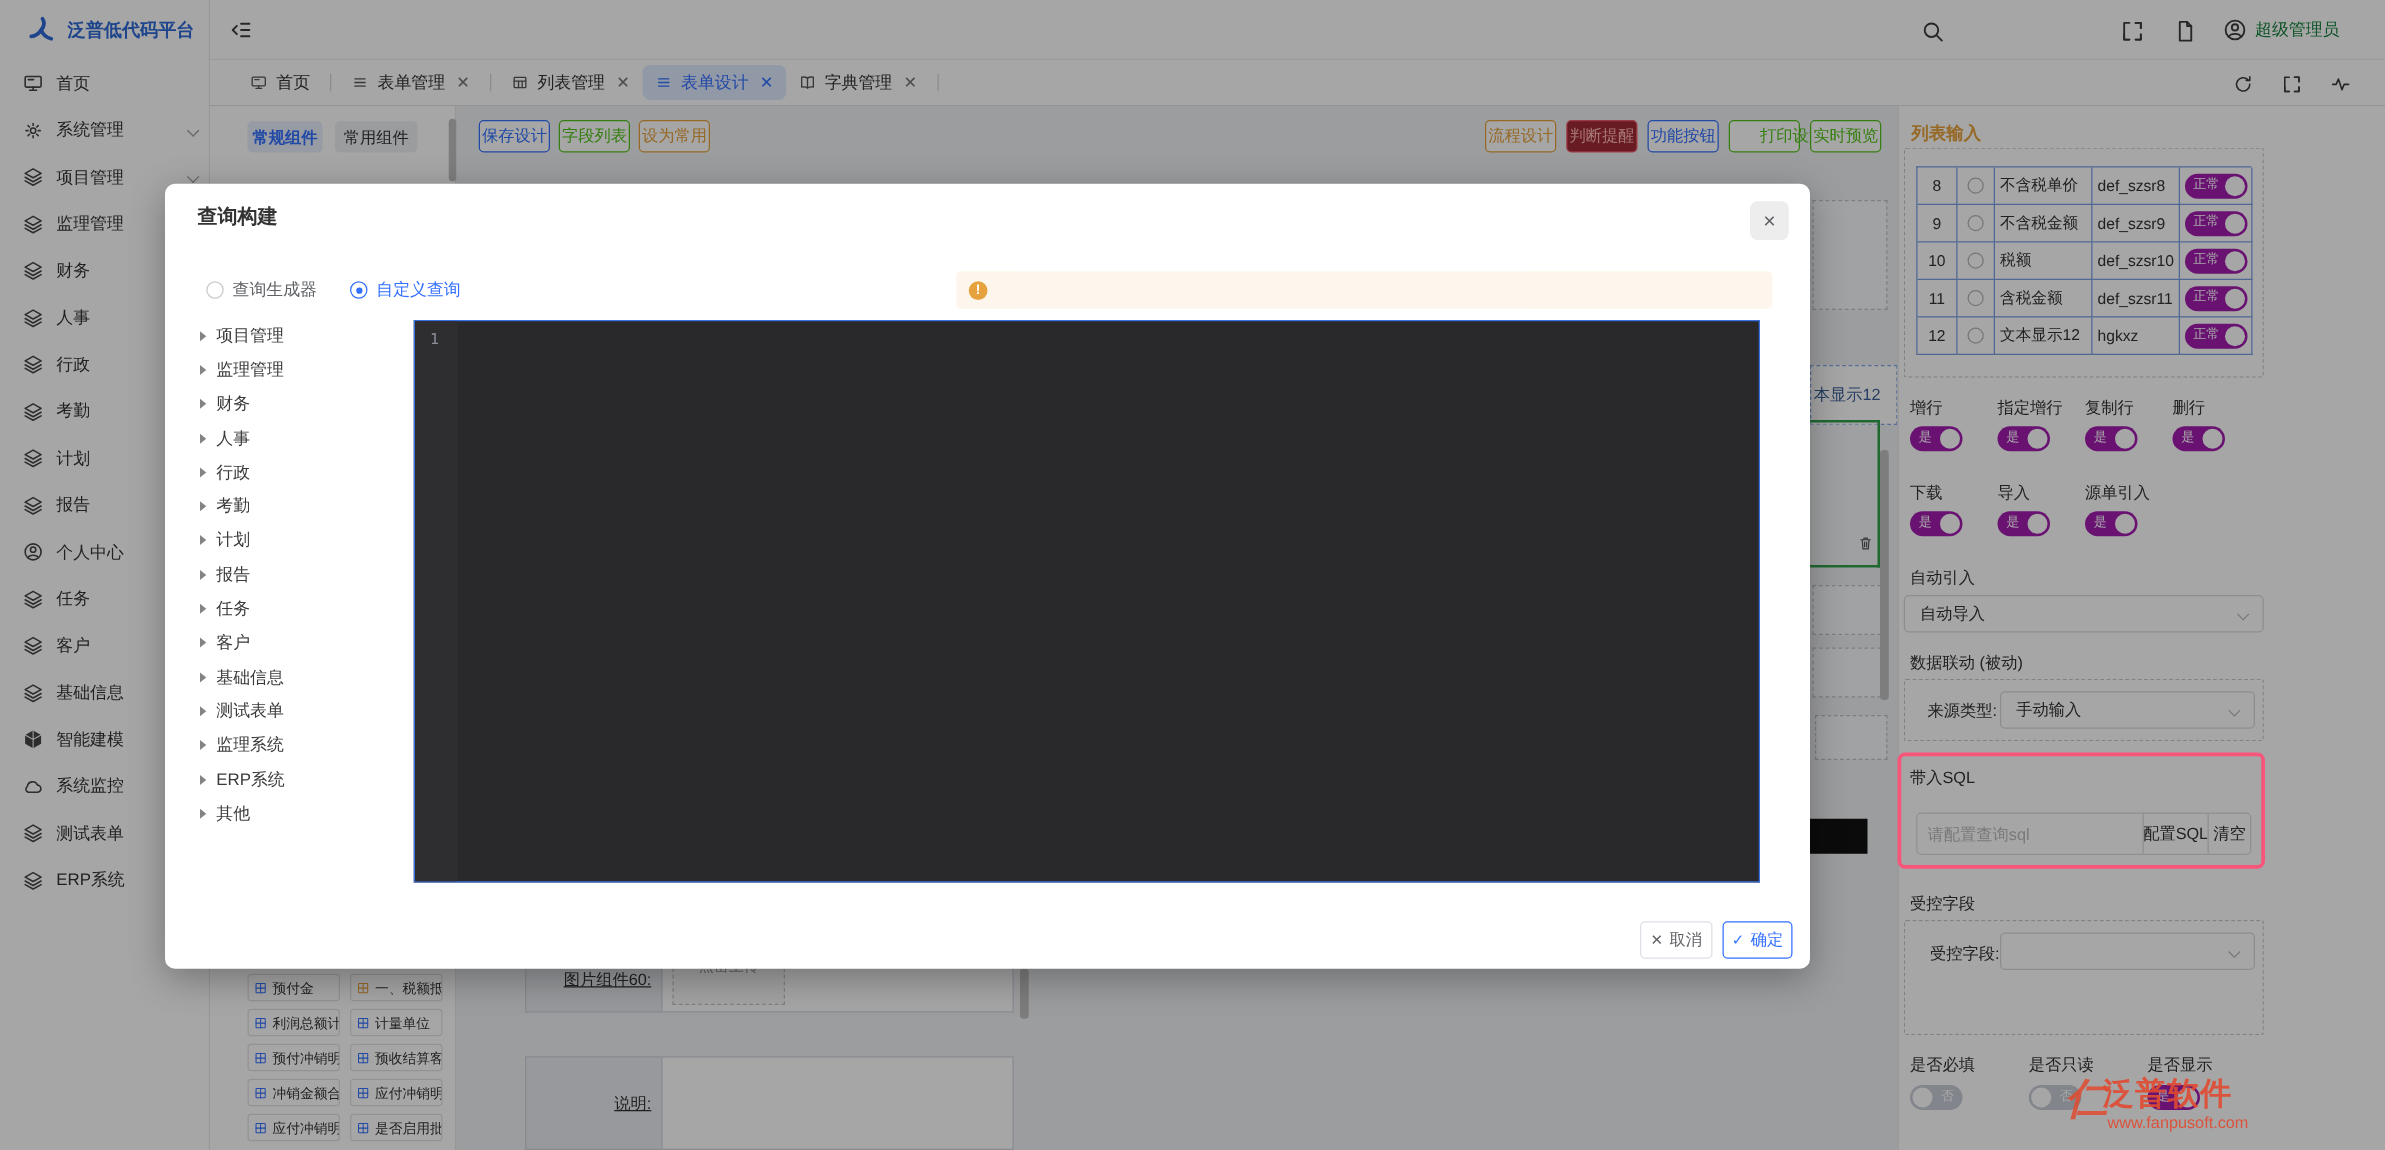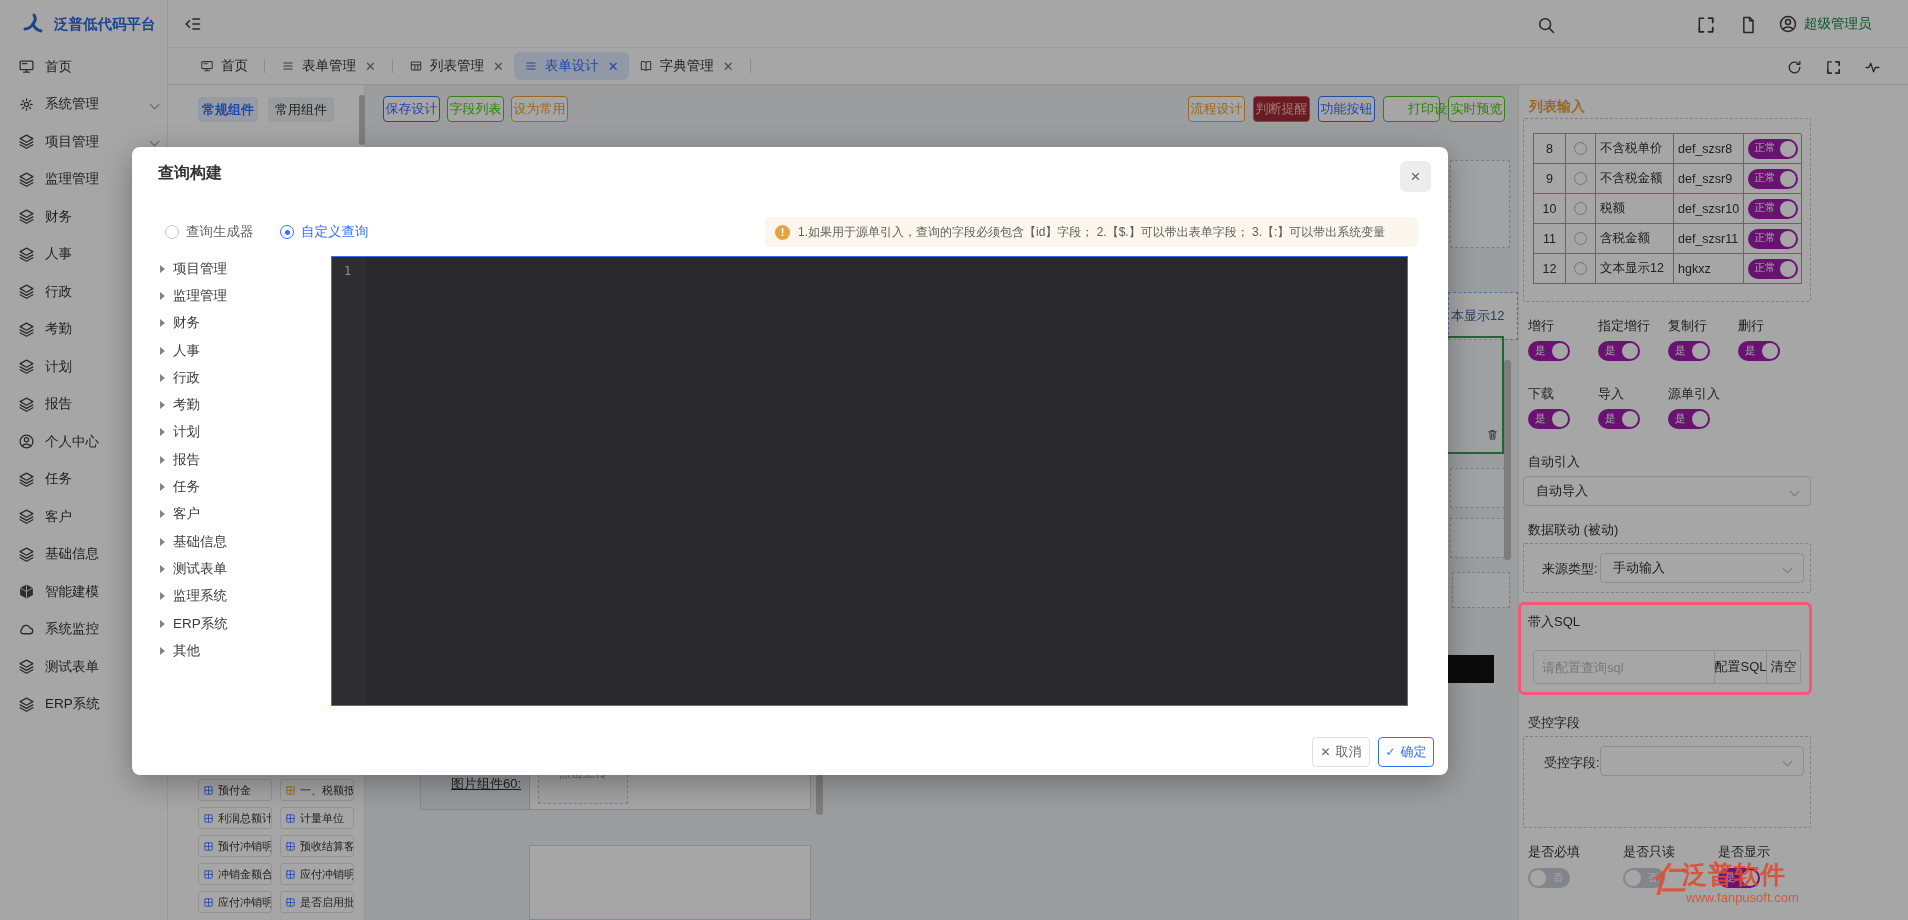--- a/index.html
+++ b/index.html
@@ -747,7 +747,6 @@
 
     <div class="m-warn">
       <span class="warn-ic">!</span>
-      <span class="txt">1.如果用于源单引入，查询的字段必须包含【id】字段；  2.【$.】可以带出表单字段；  3.【:】可以带出系统变量</span>
     </div>
 
     <div class="m-tree" id="m-tree">

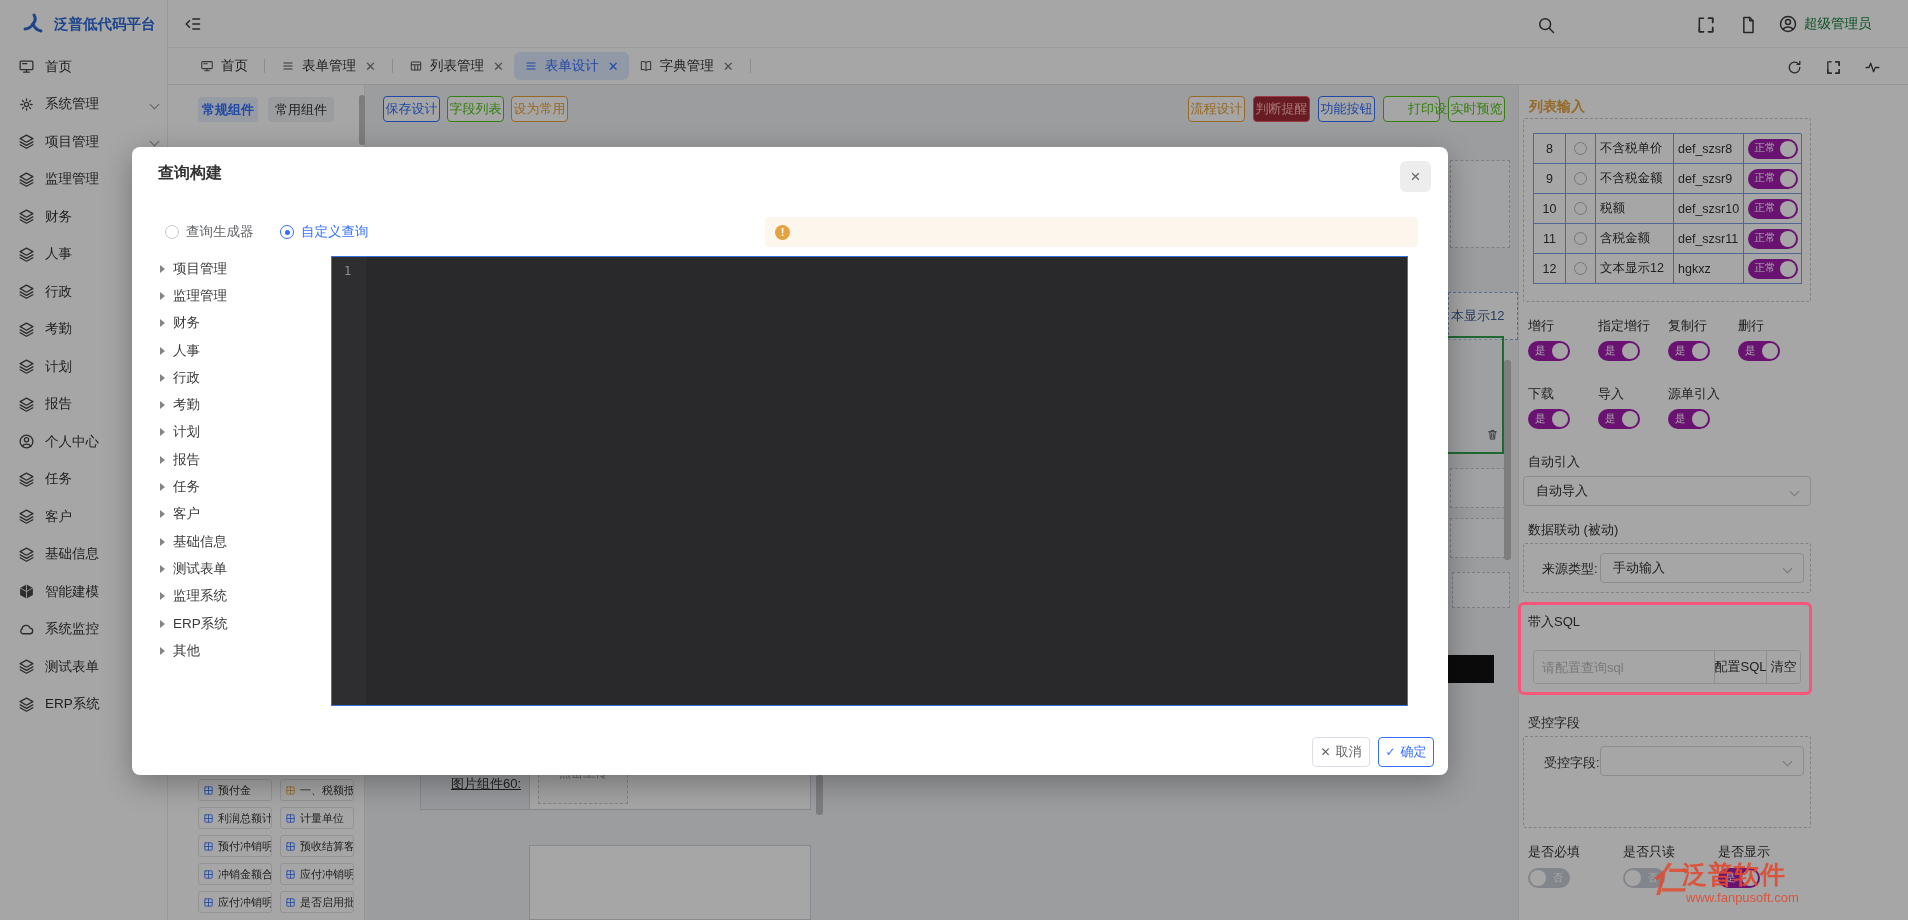--- a/index.html
+++ b/index.html
@@ -536,6 +536,9 @@
   <div class="upload" style="left:538px;top:764px;width:90px;height:40px">
       <span>点击上传</span>
     </div>
+  <div class="cell-label" style="left:420px;top:845px;width:110px;height:75px">
+      <span>说明:</span>
+    </div>
   <div class="cell-body" style="left:529px;top:845px;width:282px;height:75px"></div>
   <div class="vscroll" style="left:816px;top:775px;height:40px;width:7px"></div>
 

